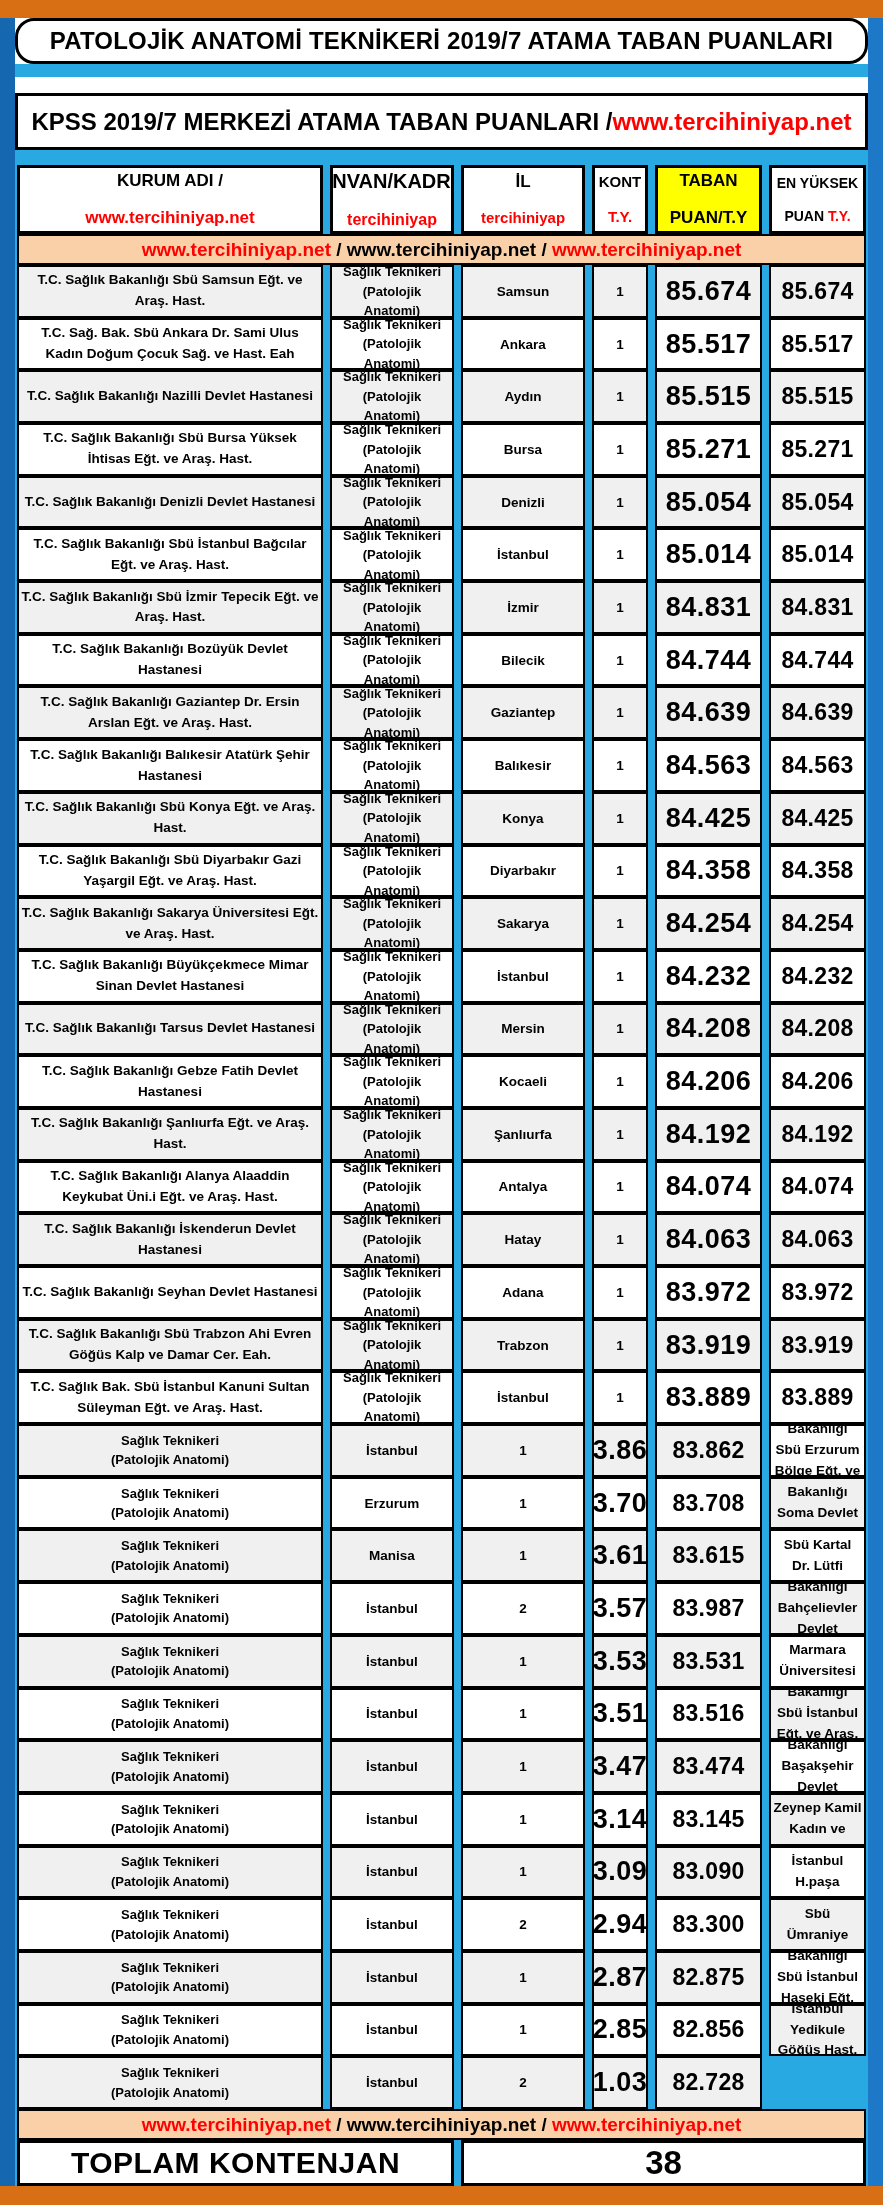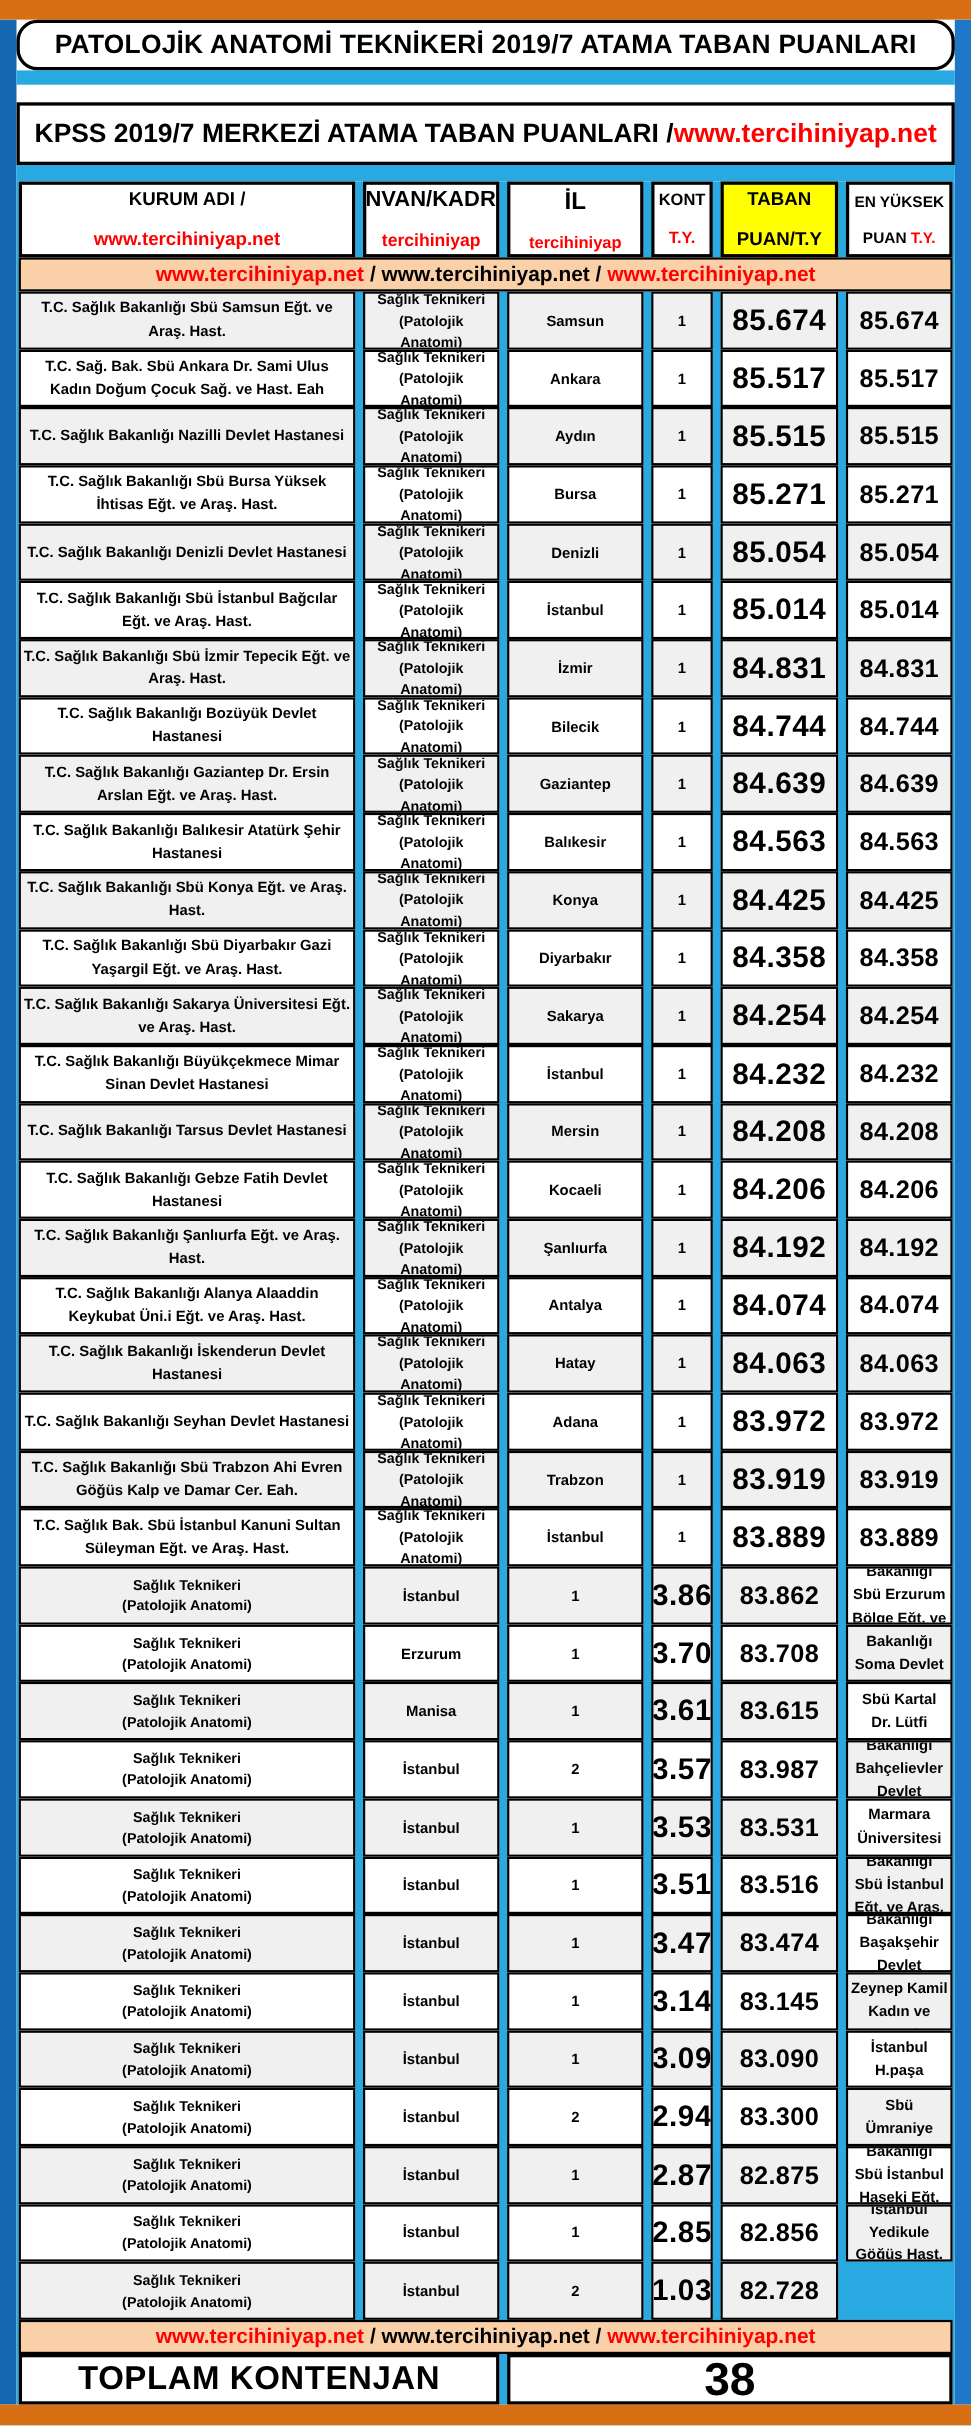--- a/index.html
+++ b/index.html
@@ -29,7 +29,7 @@
   .hcell .l2{font-size:15px;line-height:1.35;}
   .hcell-kurum .l1,.hcell-kurum .l2{font-size:17px;}
   .hcell-unvan .l1{font-size:20px;} .hcell-unvan .l2{font-size:16px;}
-  .hcell-il .l1{font-size:22px;} .hcell-il .l2{font-size:15px;}
+  .hcell-il .l1{font-size:17px;} .hcell-il .l2{font-size:15px;}
   .hcell-taban{background:#FFFF00;}
   .hcell-taban .l1,.hcell-taban .l2{font-size:17px;}
   .hcell-yuksek .l1,.hcell-yuksek .l2{font-size:14px;}

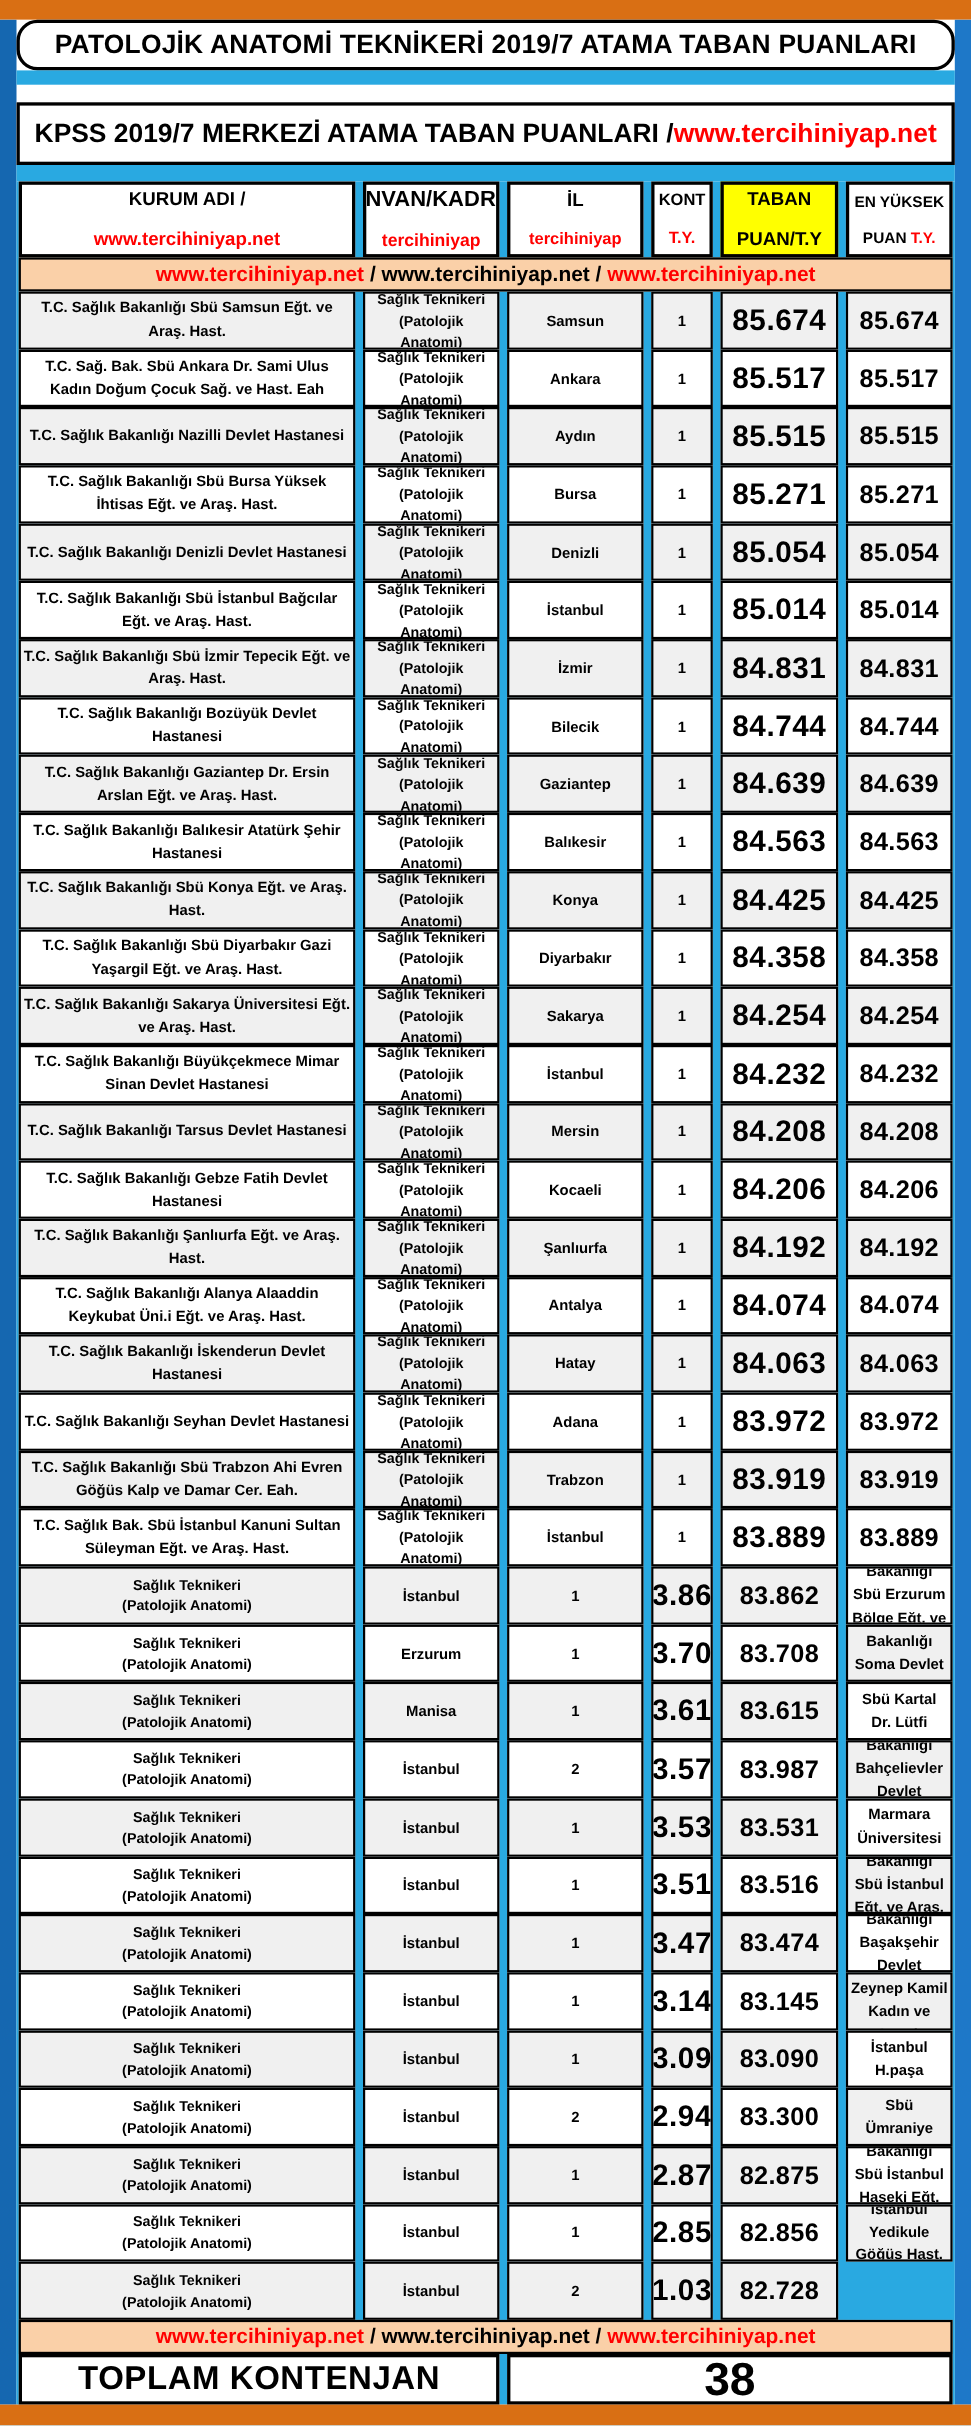--- a/index.html
+++ b/index.html
@@ -43,7 +43,7 @@
   .c-yuksek{font-size:23px;letter-spacing:.3px;}
   .row-odd{background:#F0F0F0;}
   .toplam-label{grid-column:1/3;border-width:3px;font-size:30px;letter-spacing:.5px;}
-  .toplam-value{grid-column:3/-1;border-width:3px;font-size:42px;text-align:center;}
+  .toplam-value{grid-column:3/-1;border-width:3px;font-size:33px;text-align:center;}
 </style>
 </head>
 <body>

